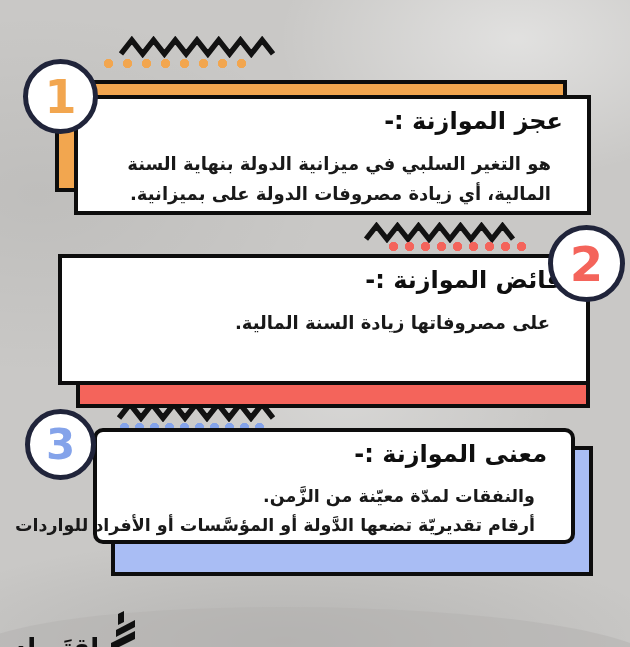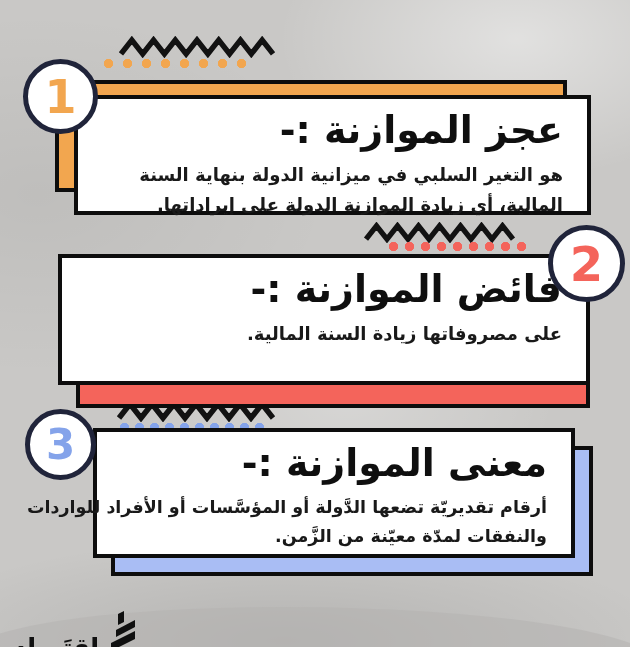--- a/index.html
+++ b/index.html
@@ -43,7 +43,7 @@
   }
   .card-title{
     margin:0 0 5px 0;
-    font-size:38px;line-height:1.3;font-weight:bold;
+    font-size:24px;line-height:1.3;font-weight:bold;
     color:#0f0f0f;letter-spacing:-.5px;
   }
   .card-body{

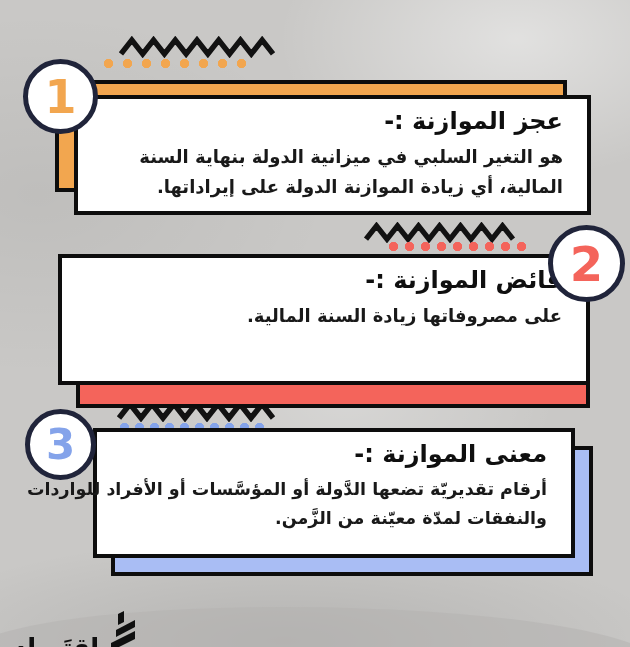--- a/index.html
+++ b/index.html
@@ -47,7 +47,7 @@
     color:#0f0f0f;letter-spacing:-.5px;
   }
   .card-body{
-    margin:0;padding-left:4px;
+    margin:12px;padding-left:4px;
     font-size:18px;line-height:1.63;font-weight:bold;
     color:#191919;
   }

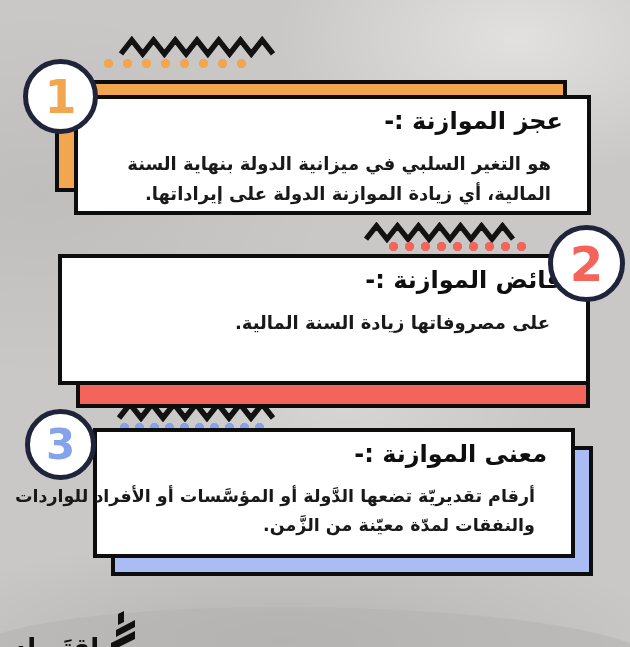--- a/index.html
+++ b/index.html
@@ -103,7 +103,7 @@
       <h2 class="card-title">عجز الموازنة :-</h2>
       <p class="card-body">
           <span>هو التغير السلبي في ميزانية الدولة بنهاية السنة</span>
-          <span>المالية، أي زيادة الموازنة الدولة على إيراداتها.</span>
+          <span>المالية، أي زيادة مصروفات الدولة على بميزانية.</span>
         </p>
     </div>
     <div class="num-circle">

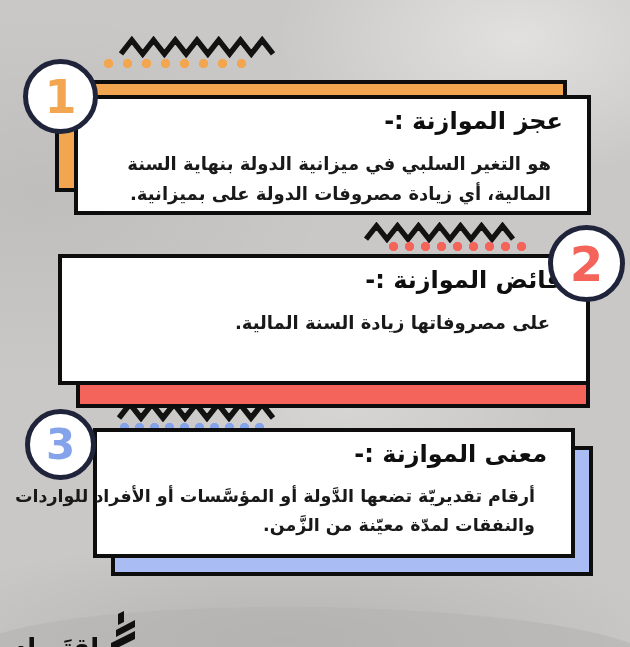--- a/index.html
+++ b/index.html
@@ -74,7 +74,7 @@
   .g3 .zigzag{left:115px;top:400px;}
   .g3 .dots{left:119px;top:422px;width:150px;background-size:15px 11px;}
   .g3 .back-card{left:111px;top:446px;width:482px;height:130px;}
-  .g3 .front-card{left:93px;top:428px;width:482px;height:130px;}
+  .g3 .front-card{left:93px;top:428px;width:482px;height:116px;border-radius:10px;}
   .g3 .num-circle{left:25px;top:409px;width:71px;height:71px;font-size:42px;}
   .g3 .card-body{font-size:17.5px;}
   

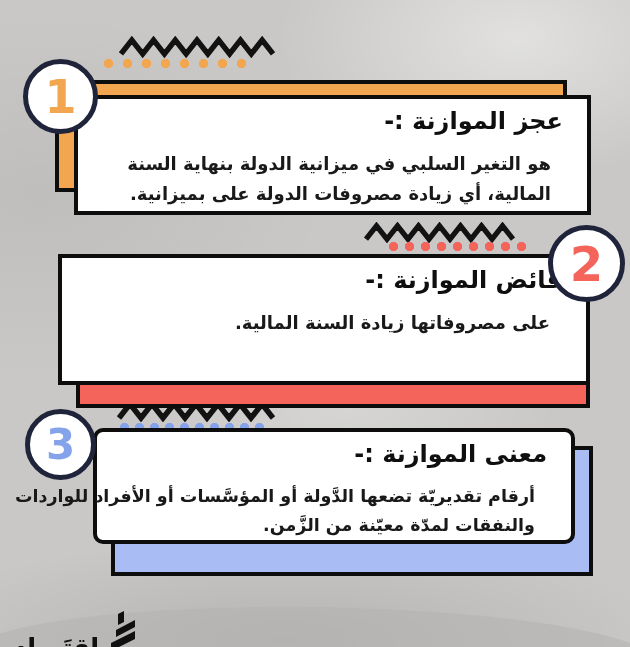--- a/index.html
+++ b/index.html
@@ -137,8 +137,8 @@
     <div class="front-card">
       <h2 class="card-title">معنى الموازنة :-</h2>
       <p class="card-body">
+          <span>والنفقات لمدّة معيّنة من الزَّمن.</span>
           <span>أرقام تقديريّة تضعها الدَّولة أو المؤسَّسات أو الأفراد للواردات</span>
-          <span>والنفقات لمدّة معيّنة من الزَّمن.</span>
         </p>
     </div>
     <div class="num-circle">

